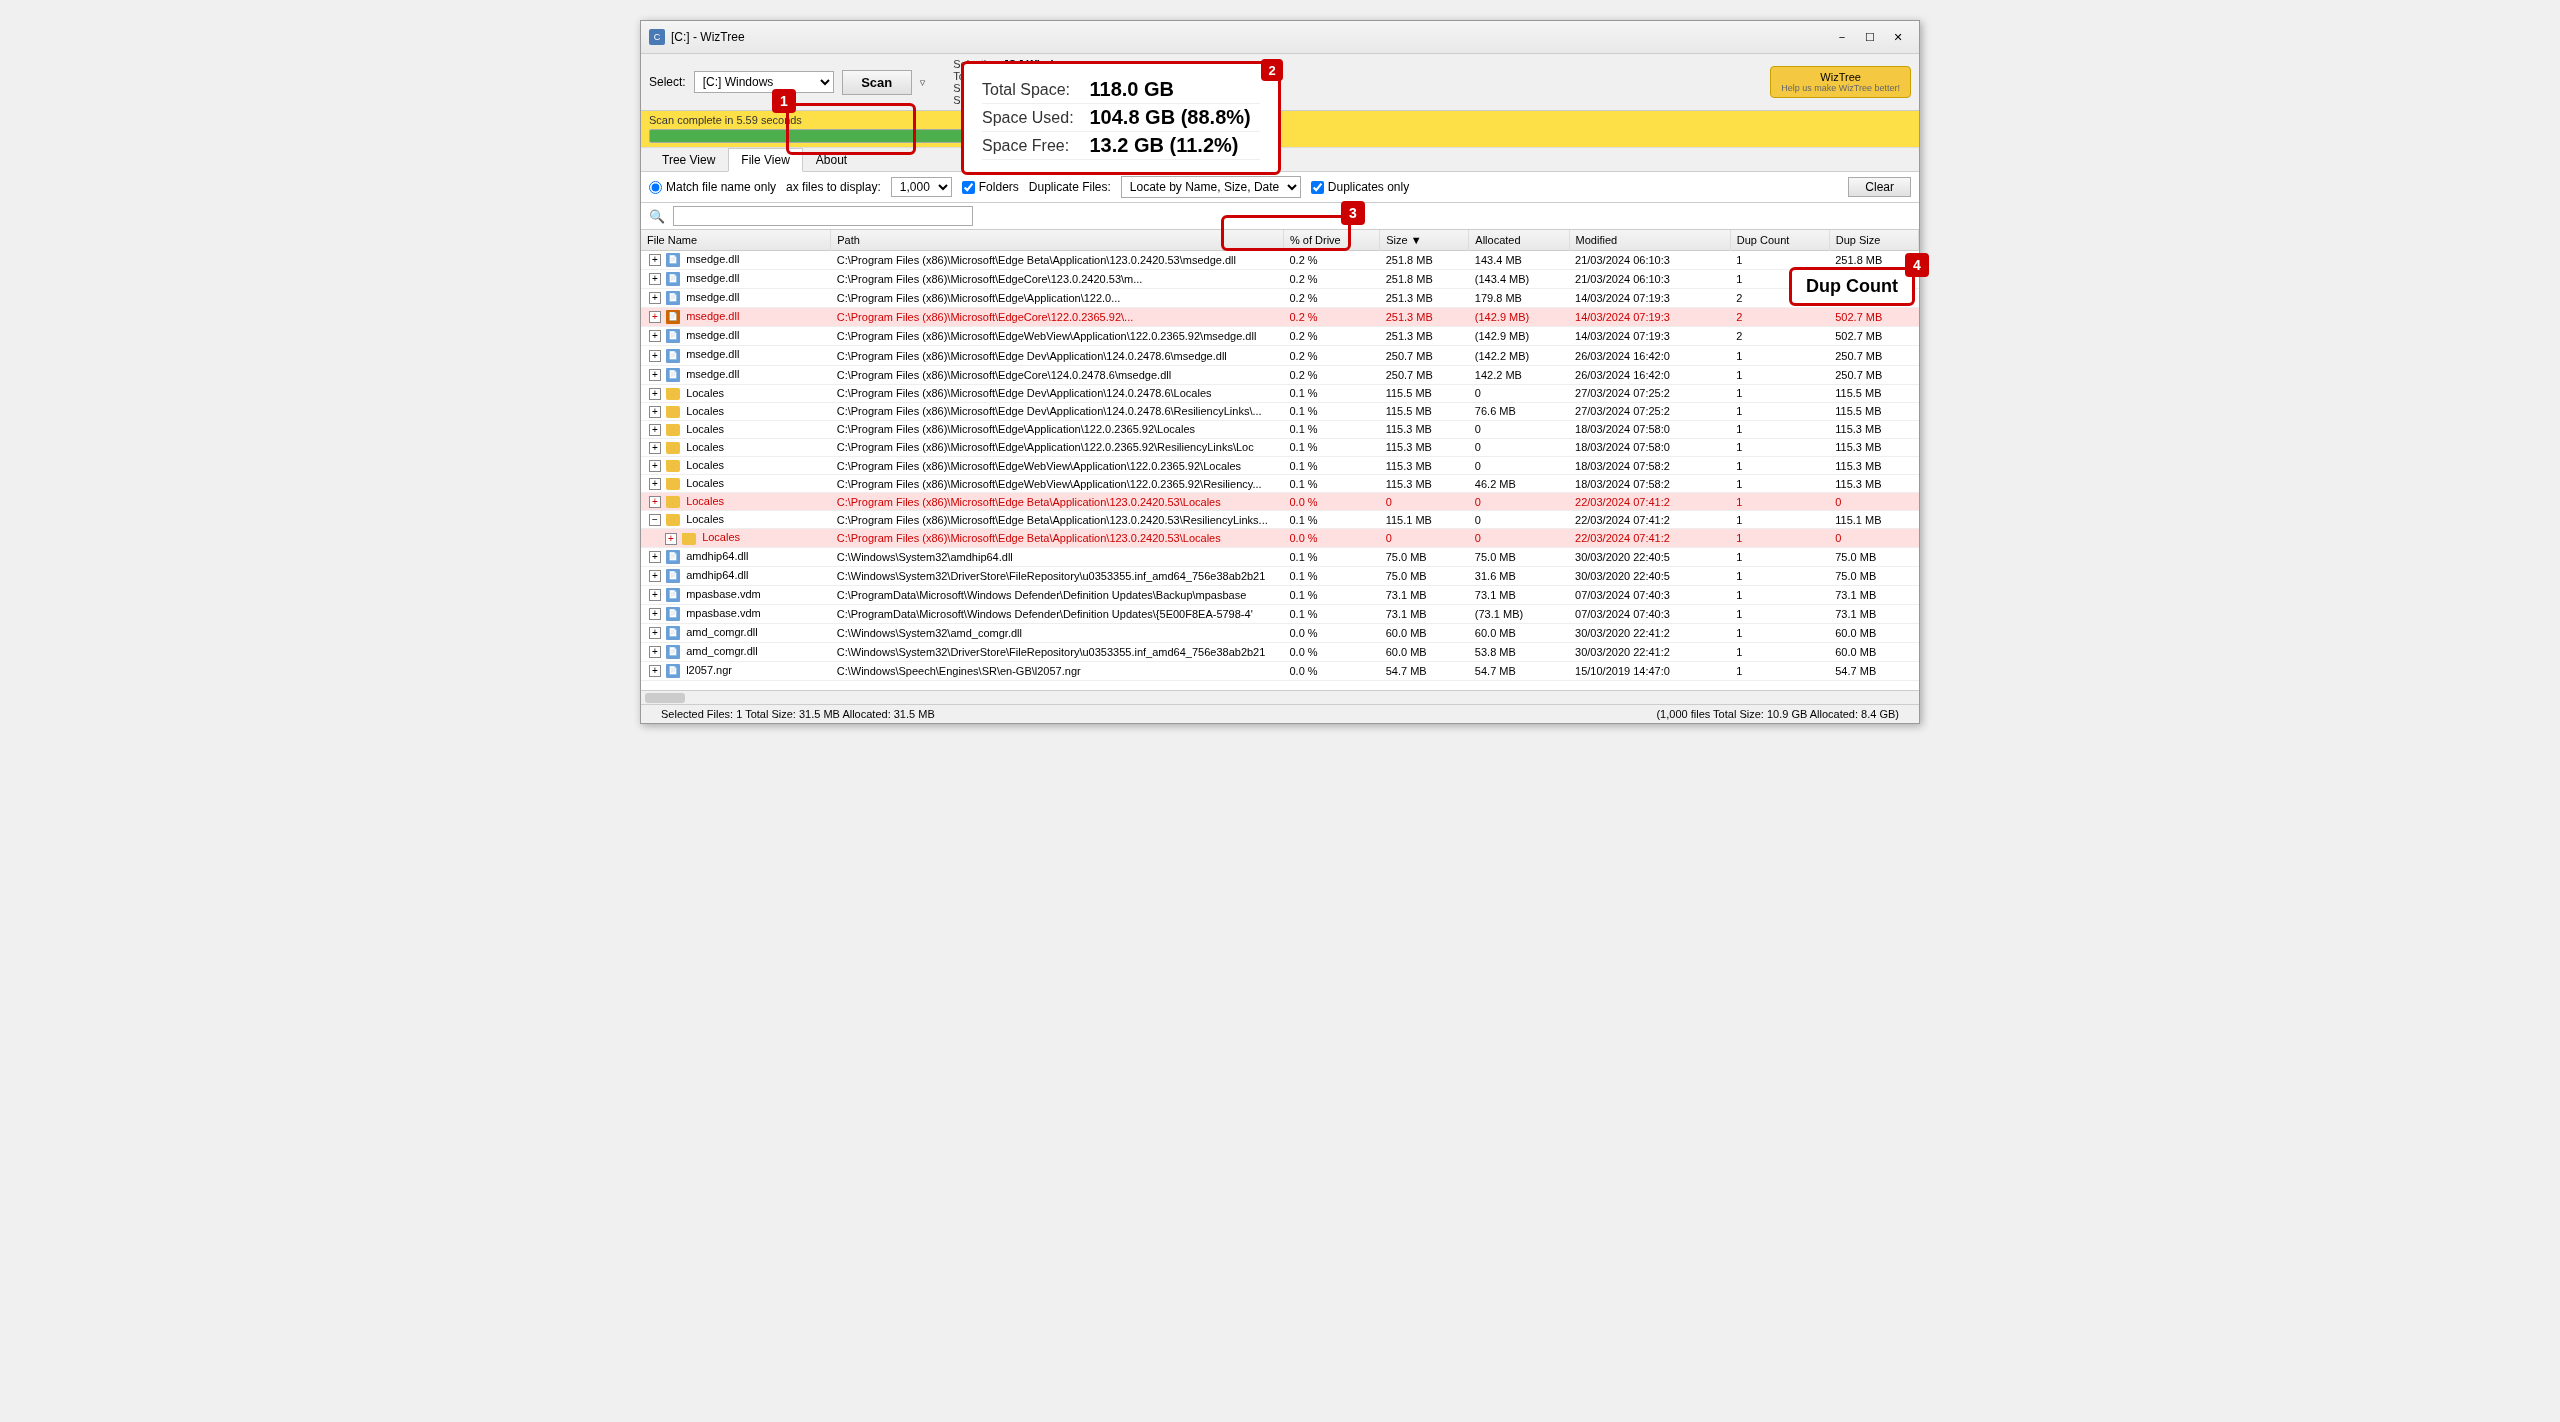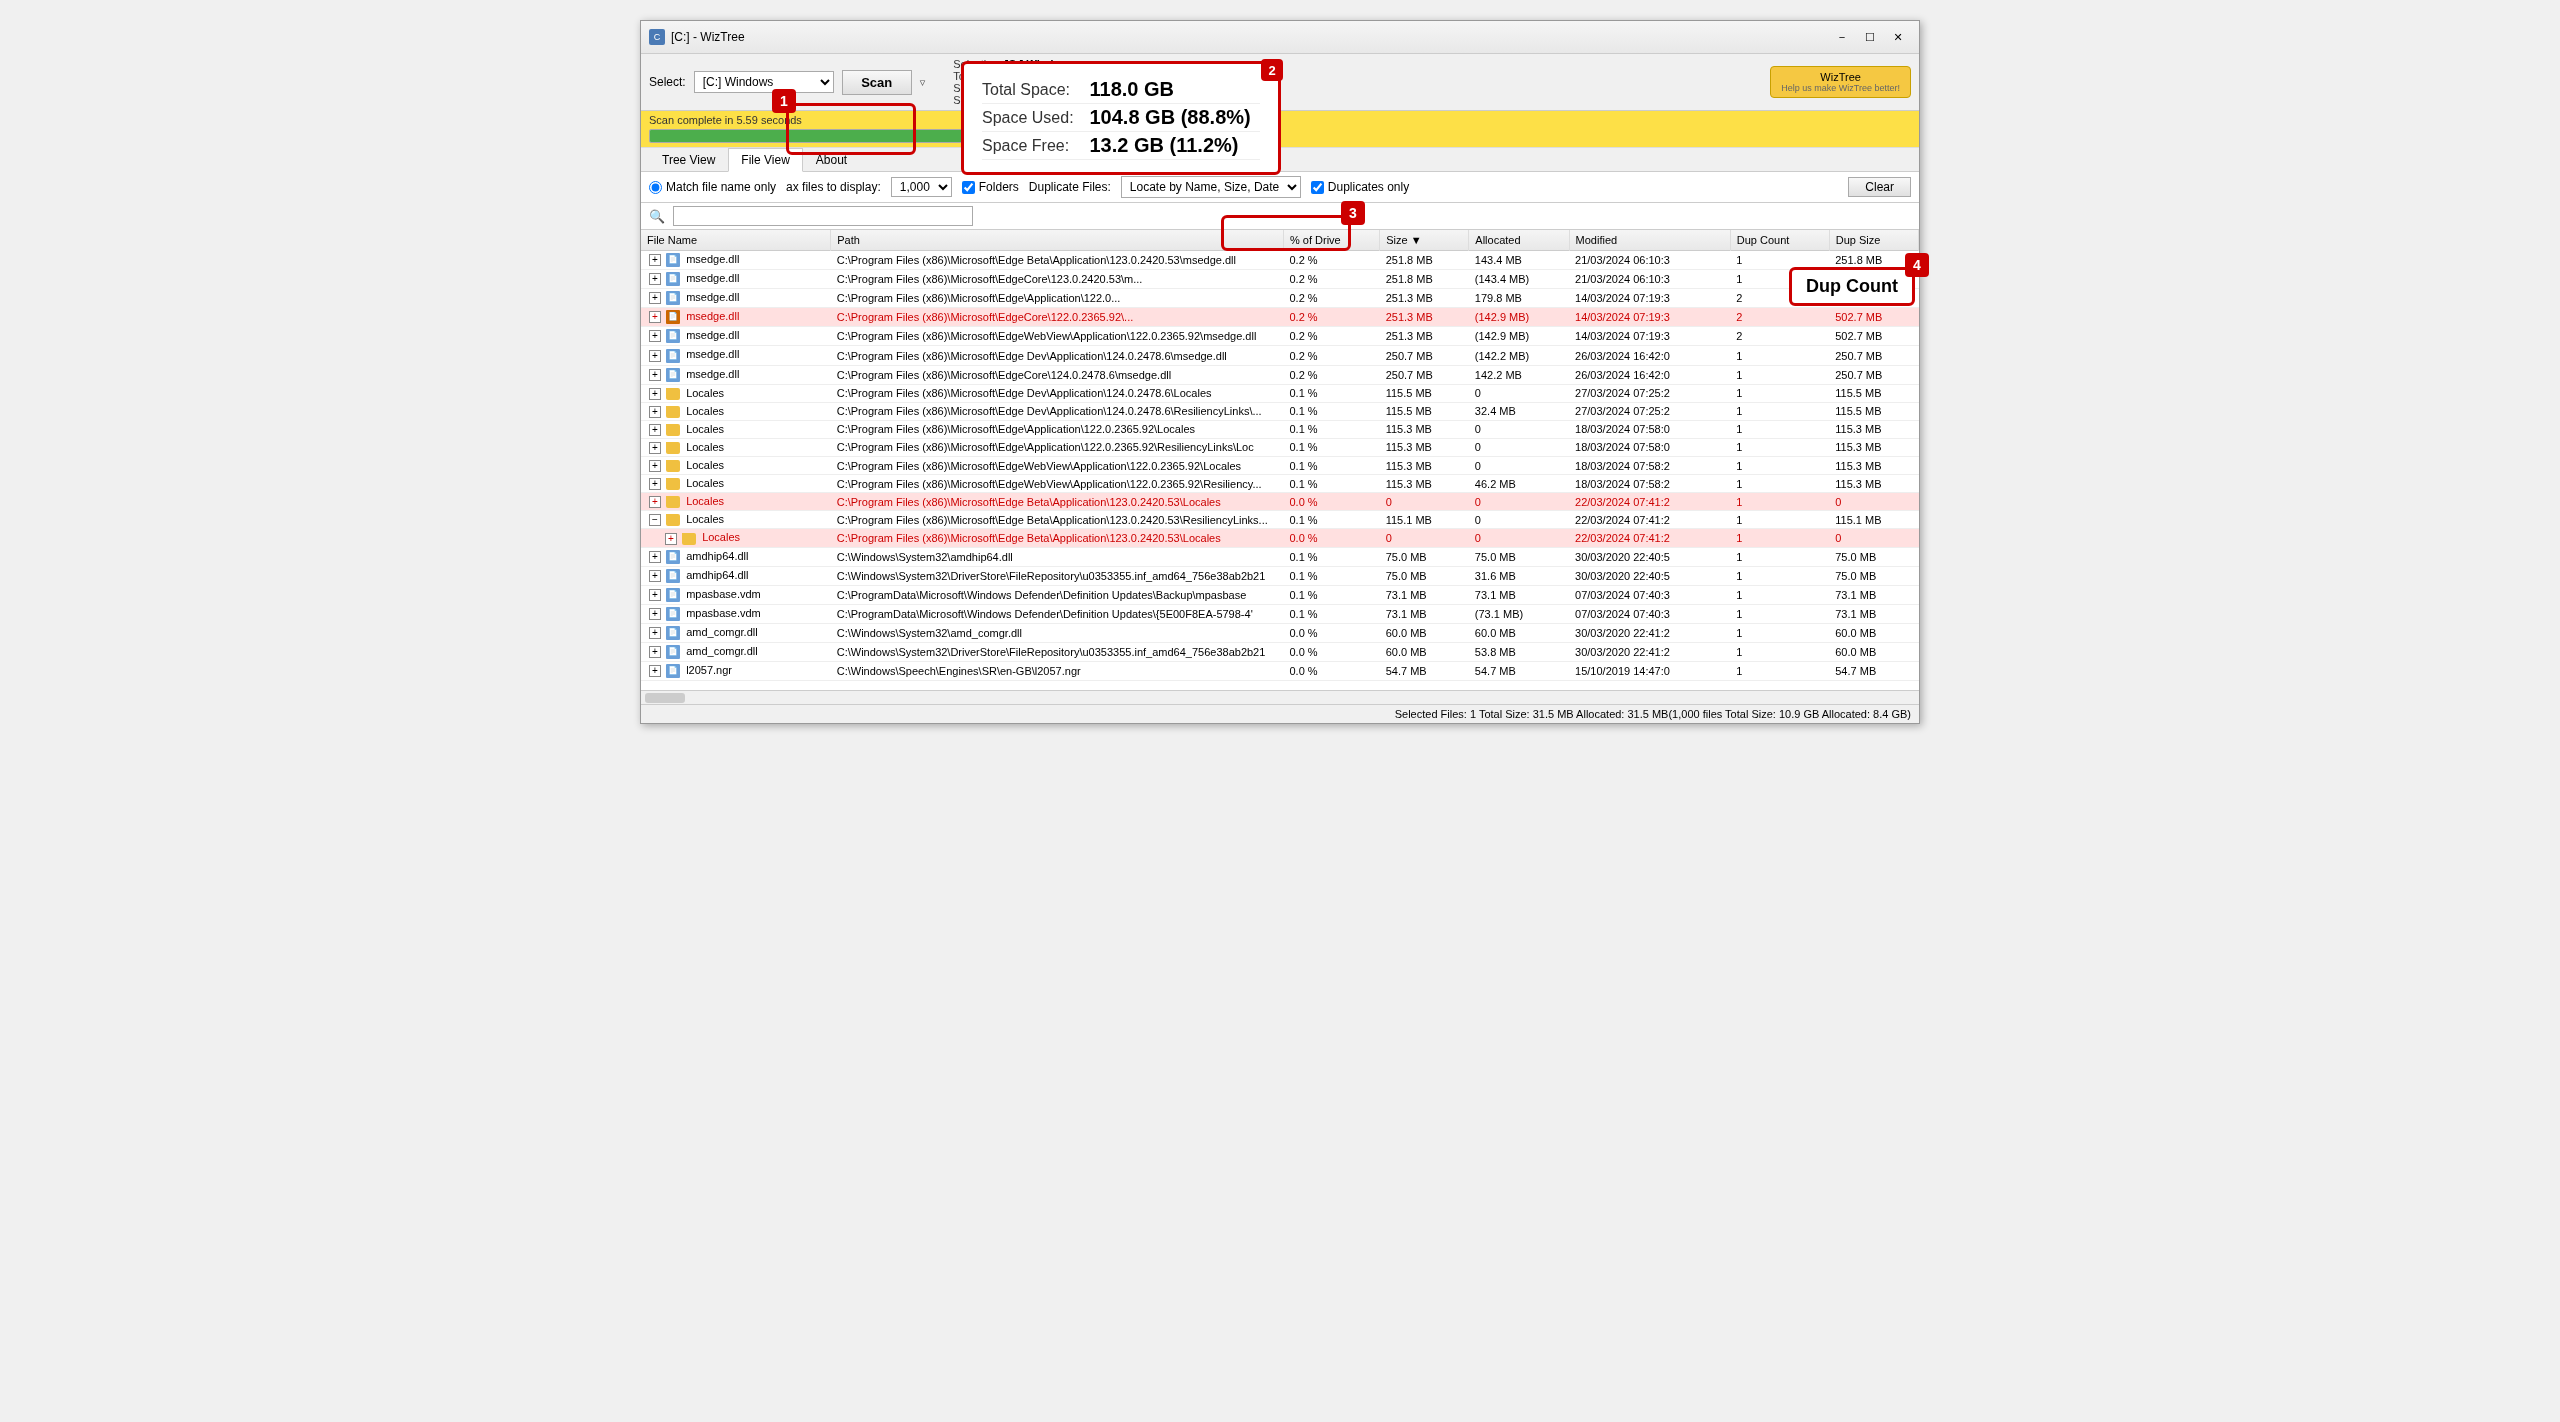--- a/index.html
+++ b/index.html
@@ -528,7 +528,7 @@
     <td style="">C:\Program Files (x86)\Microsoft\Edge Dev\Application\124.0.2478.6\ResiliencyLinks\...</td>
     <td style="">0.1 %</td>
     <td style="">115.5 MB</td>
-    <td style="">32.4 MB</td>
+    <td style="">76.6 MB</td>
     <td style="">27/03/2024 07:25:2</td>
     <td style="">1</td>
     <td style="">115.5 MB</td>

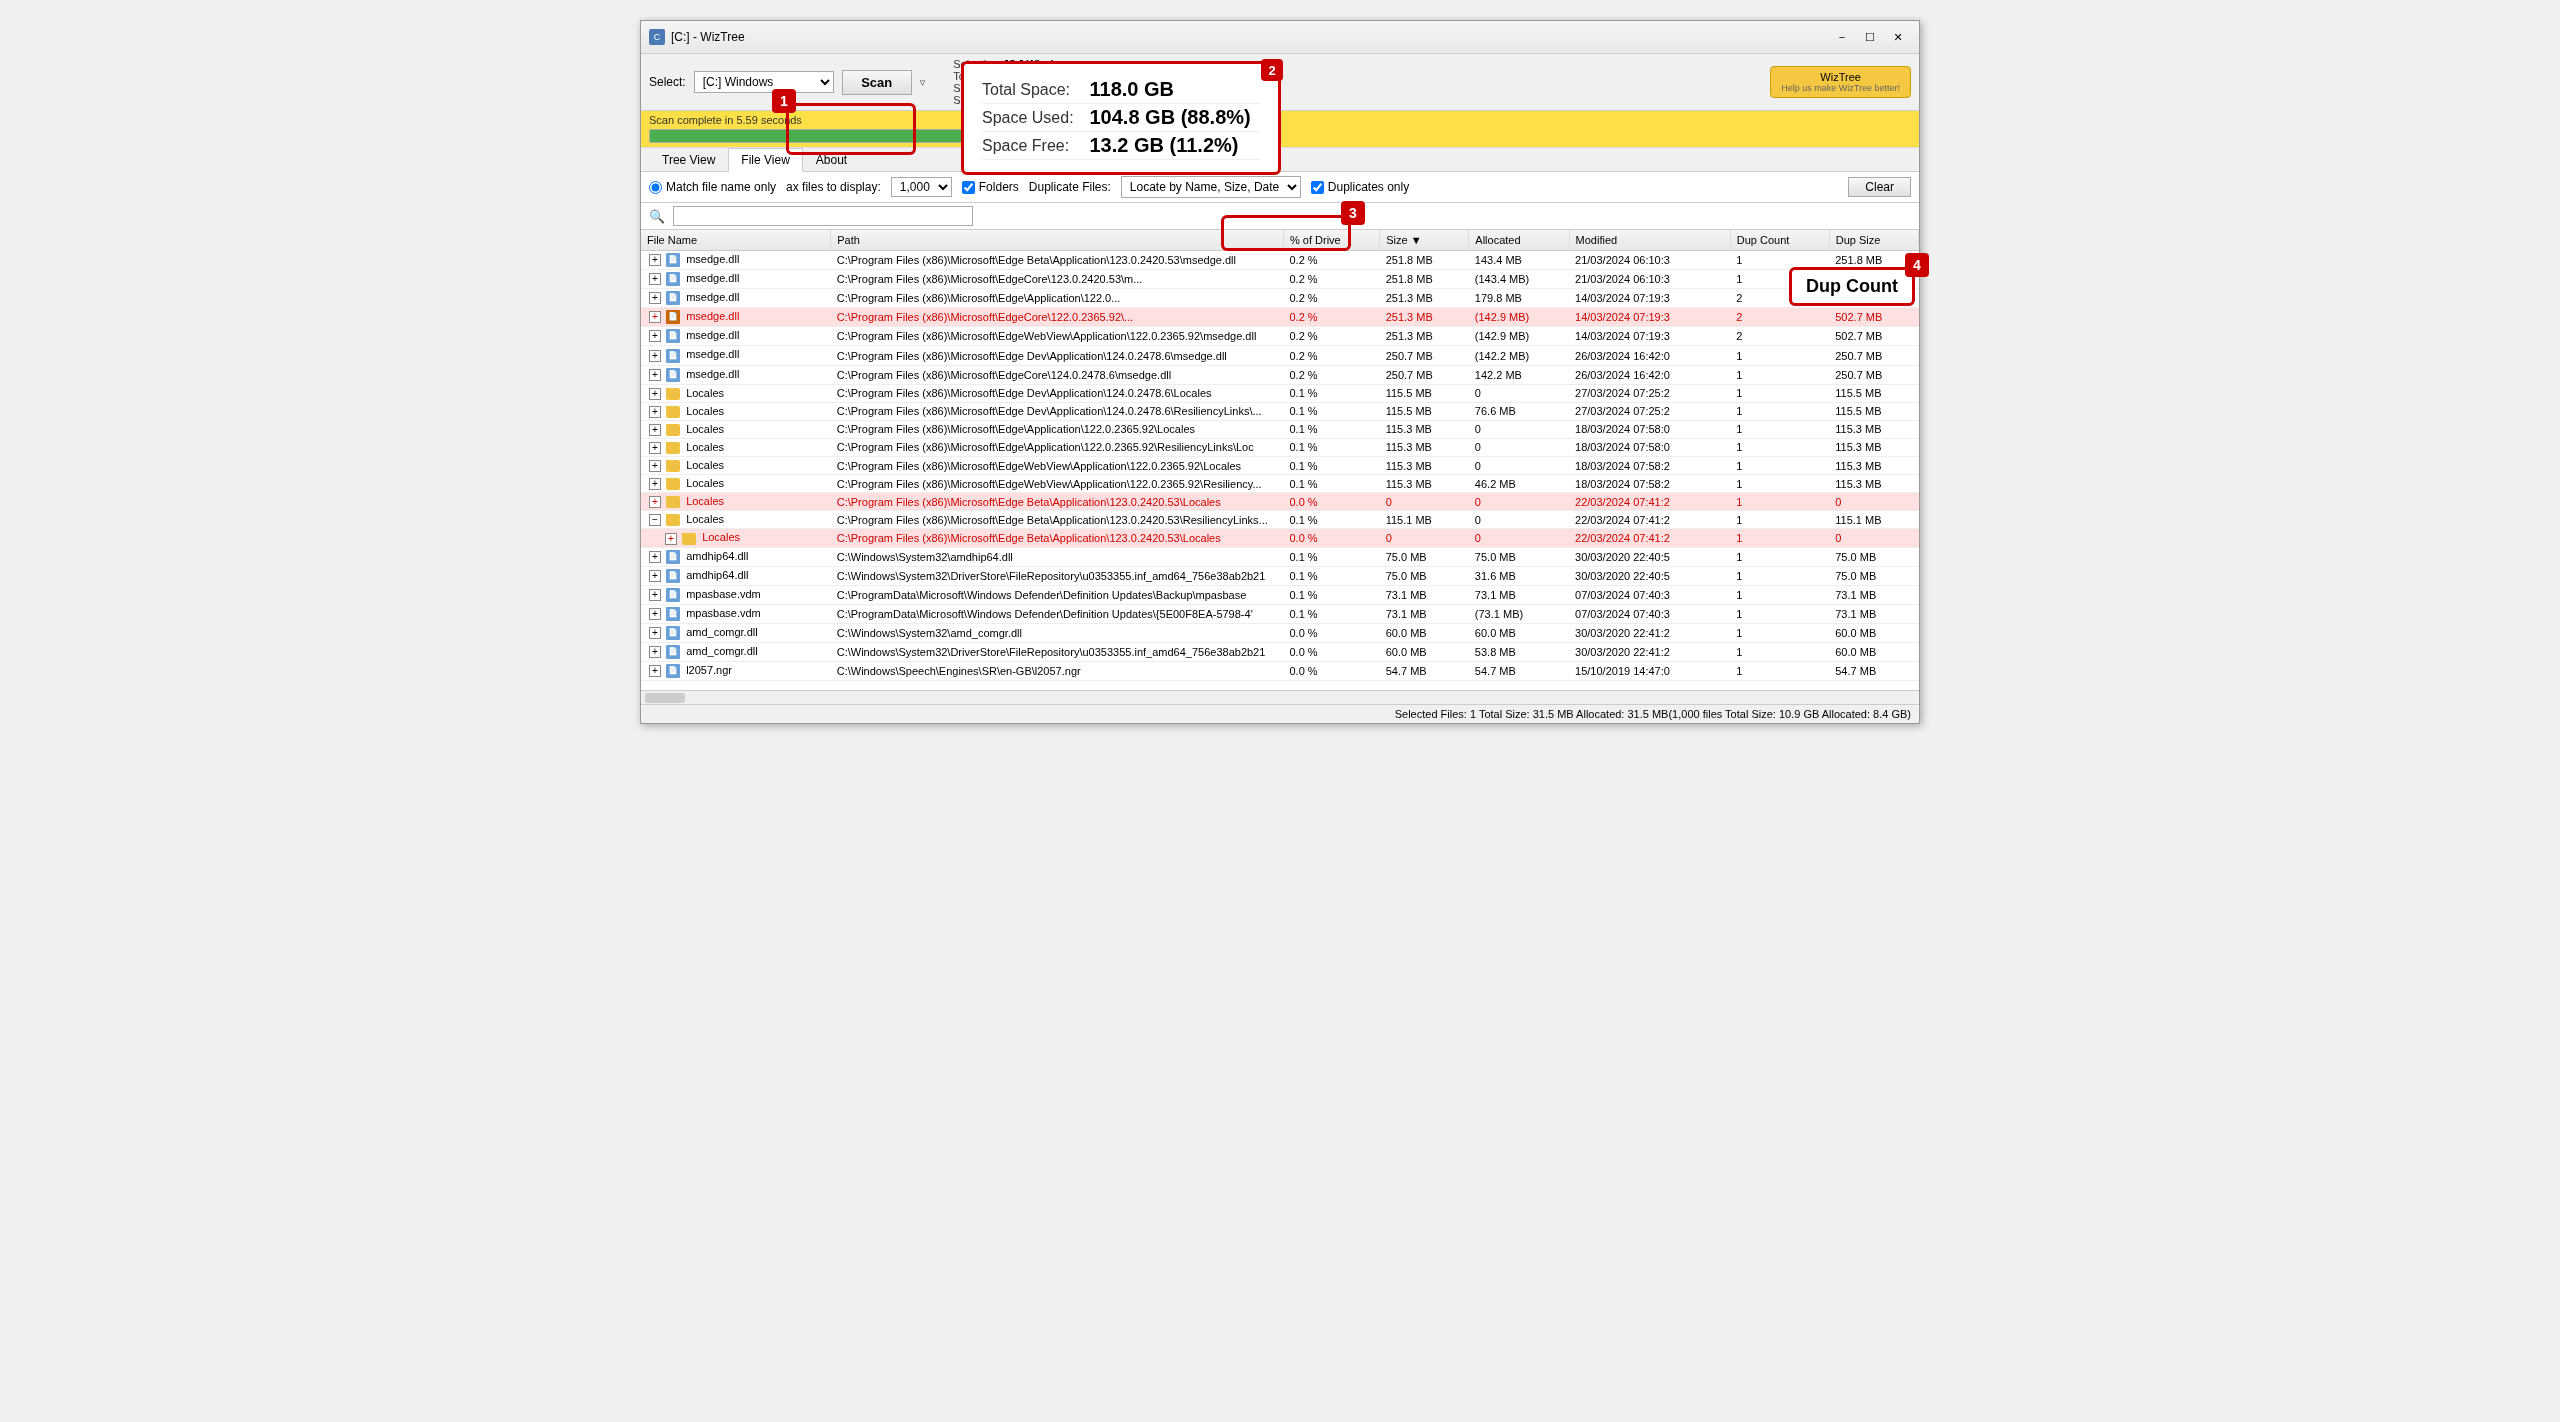--- a/index.html
+++ b/index.html
@@ -296,9 +296,9 @@
     .status-bar {
       background: #f0f0f0;
       border-top: 1px solid #ccc;
-      padding: 3px 8px;
+      padding: 3px 20px;
       display: flex;
-      justify-content: flex-end;
+      justify-content: space-between;
       font-size: 11px;
     }
     

